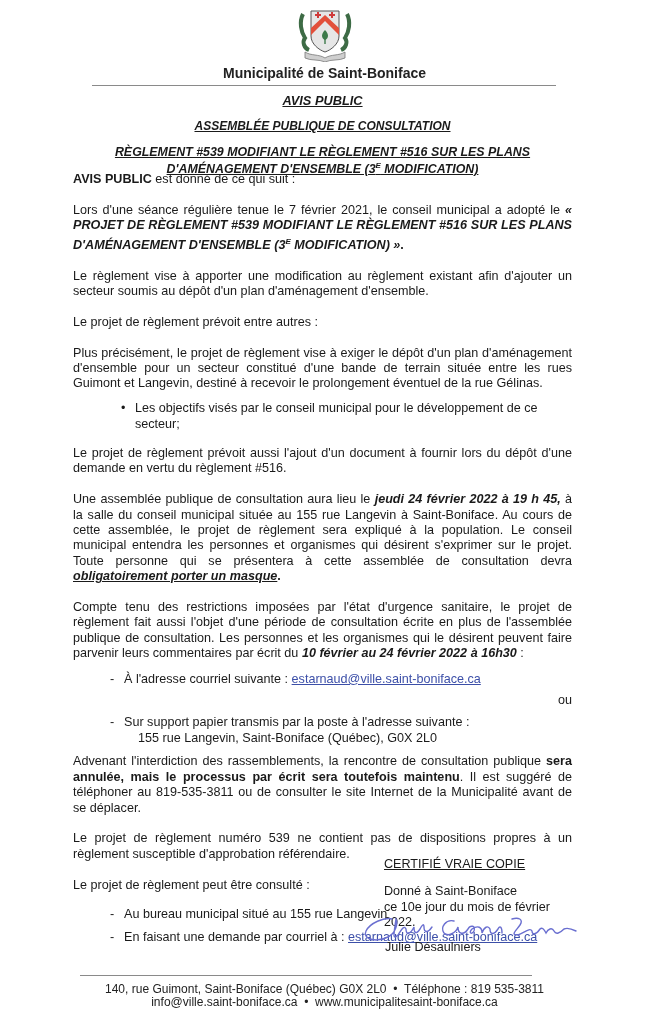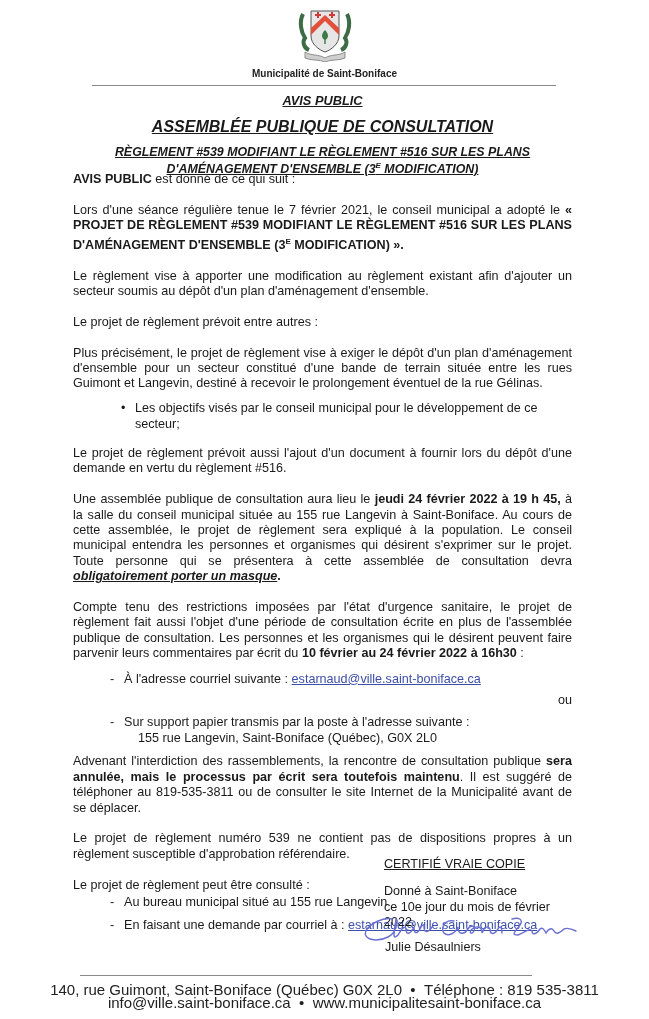--- a/index.html
+++ b/index.html
@@ -10,7 +10,7 @@
   }
   .abs { position: absolute; }
   .logo { left: 297px; top: 8px; width: 56px; height: 54px; }
-  .muni-name { left: 0; width: 649px; top: 66px; text-align: center; font-weight: bold; font-size: 10px; color: #222; }
+  .muni-name { left: 0; width: 649px; top: 66px; text-align: center; font-weight: bold; font-size: 14px; color: #222; }
   .rule { position: absolute; height: 1px; background: #8a8a8a; }
   .title-block { left: 73px; width: 499px; text-align: center; font-weight: bold; font-style: italic; text-decoration: underline; color: #1a1a1a; }
   .content { left: 73px; width: 499px; top: 172px; }

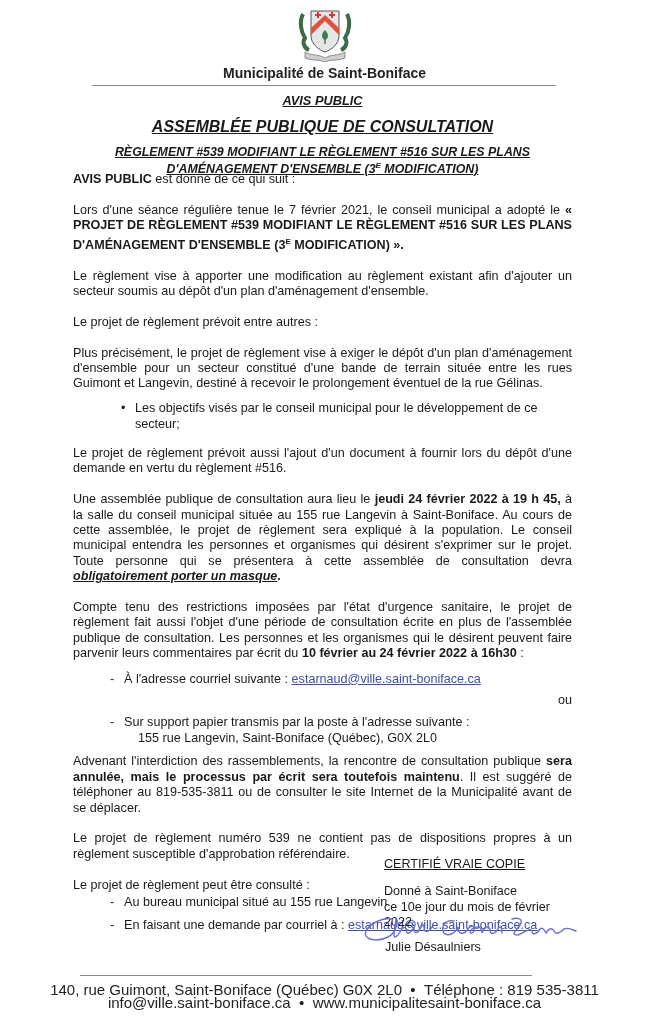--- a/index.html
+++ b/index.html
@@ -62,7 +62,7 @@
 <div class="rule" style="left:92px; width:464px; top:85px;"></div>
 
 <div class="abs title-block" style="top:93px; font-size:12.8px;">AVIS PUBLIC</div>
-<div class="abs title-block" style="top:119px; font-size:16px;">ASSEMBLÉE PUBLIQUE DE CONSULTATION</div>
+<div class="abs title-block" style="top:119px; font-size:12px;">ASSEMBLÉE PUBLIQUE DE CONSULTATION</div>
 <div class="abs title-block" style="top:145px; font-size:12.4px; line-height:14px;">
   <div>RÈGLEMENT #539 MODIFIANT LE RÈGLEMENT #516 SUR LES PLANS</div>
   <div><span>D'AMÉNAGEMENT D'ENSEMBLE (3</span><sup style="font-size:8px;">E</sup><span> MODIFICATION)</span></div>

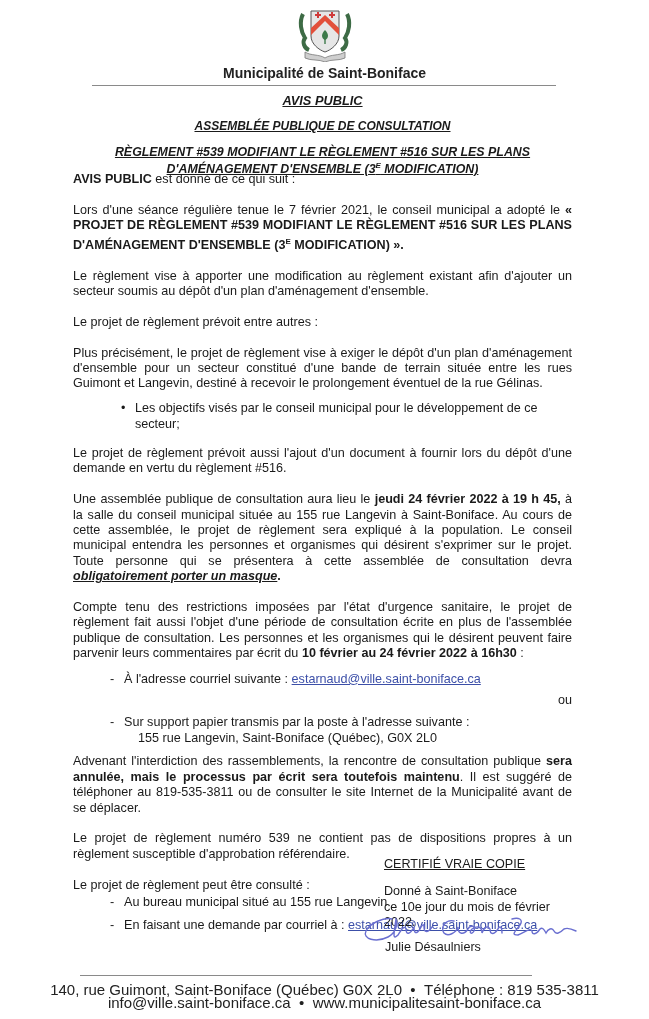--- a/index.html
+++ b/index.html
@@ -15,7 +15,7 @@
   .title-block { left: 73px; width: 499px; text-align: center; font-weight: bold; font-style: italic; text-decoration: underline; color: #1a1a1a; }
   .content { left: 73px; width: 499px; top: 172px; }
   p { margin: 0 0 15.4px 0; text-align: justify; }
-  .bi { font-weight: bold; }
+  .bi { font-weight: bold; font-style: italic; }
   .b { font-weight: bold; }
   .bu { font-weight: bold; font-style: italic; text-decoration: underline; }
   ul.bullets { margin: -6px 0 14px 0; padding: 0 0 0 48px; list-style: none; }

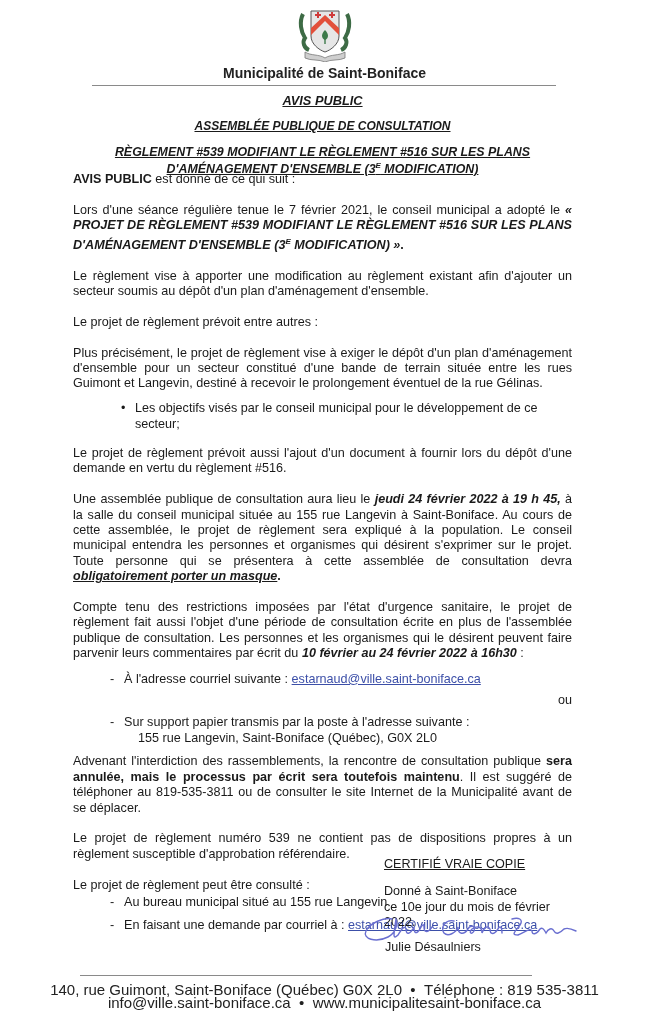--- a/index.html
+++ b/index.html
@@ -98,7 +98,7 @@
   <p><span>Advenant l'interdiction des rassemblements, la rencontre de consultation publique </span><span class="b">sera annulée, mais le processus par écrit sera toutefois maintenu</span><span>. Il est suggéré de téléphoner au 819-535-3811 ou de consulter le site Internet de la Municipalité avant de se déplacer.</span></p>
 
   <p>Le projet de règlement numéro 539 ne contient pas de dispositions propres à un règlement susceptible d'approbation référendaire.</p>
-  <p style="margin-bottom:2px;">Le projet de règlement peut être consulté :</p>
+  <p style="margin-bottom:14px;">Le projet de règlement peut être consulté :</p>
 
   <ul class="dashes" style="margin-top:0;">
     <li><span class="dash">-</span><span>Au bureau municipal situé au 155 rue Langevin</span></li>

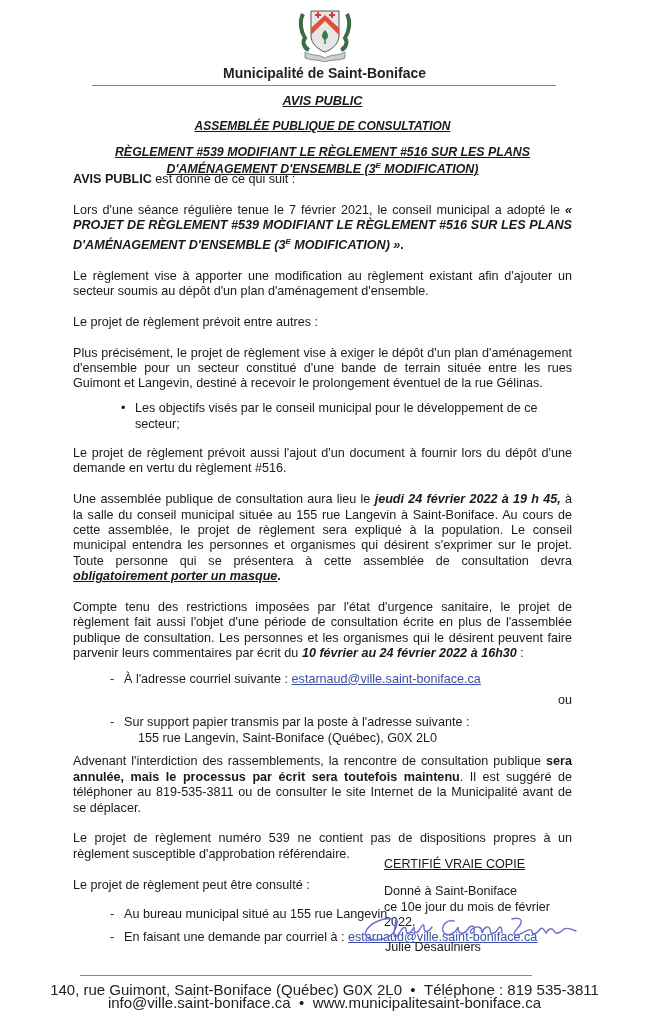--- a/index.html
+++ b/index.html
@@ -31,7 +31,7 @@
   .cert .hdr { text-decoration: underline; margin-bottom: 12px; }
   .signature { left: 362px; top: 913px; width: 230px; height: 36px; }
   .signer { left: 385px; top: 940px; width: 200px; line-height: 15px; }
-  .footer { left: 0; width: 649px; top: 983px; text-align: center; font-size: 15px; line-height: 13px; color: #222; }
+  .footer { left: 0; width: 649px; top: 983px; text-align: center; font-size: 12px; line-height: 13px; color: #222; }
 </style>
 </head>
 <body>

